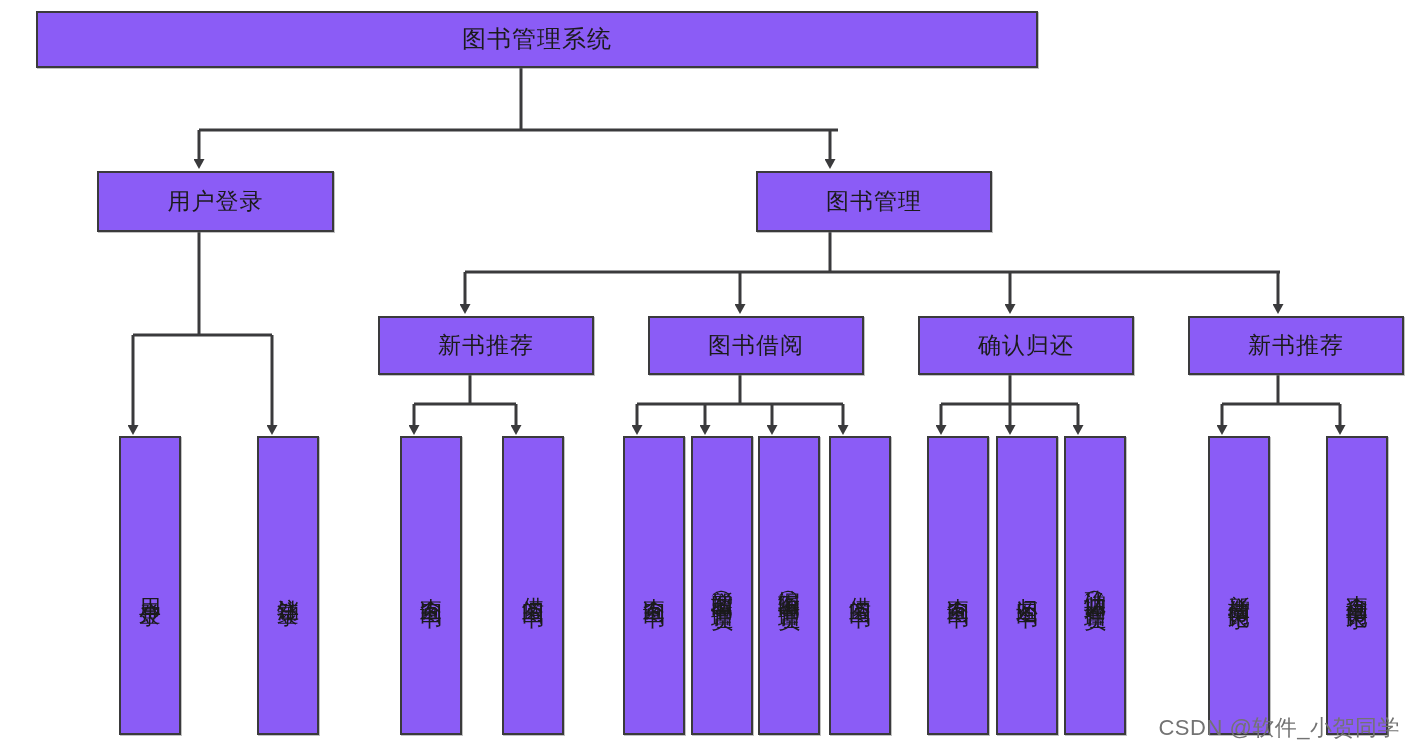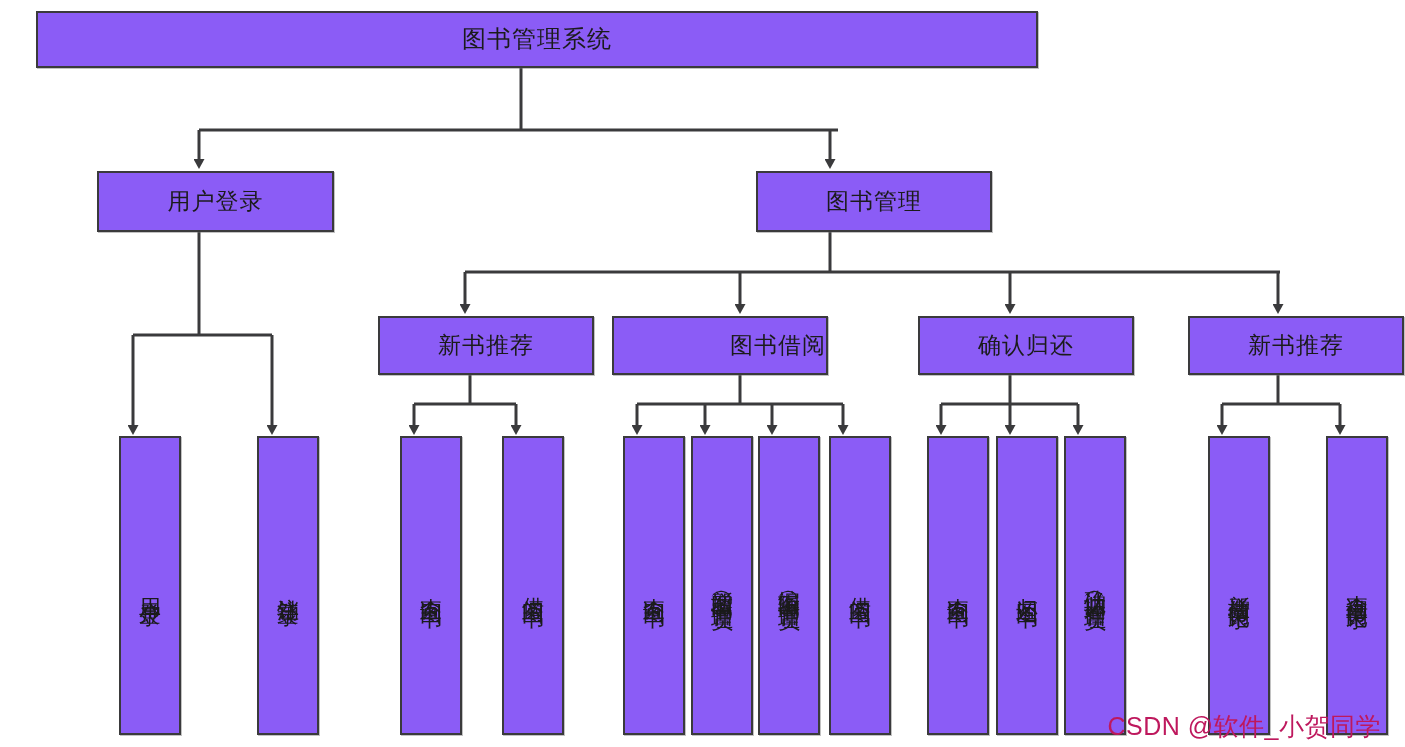--- a/index.html
+++ b/index.html
@@ -142,7 +142,7 @@
   <div class="node node-h" style="left:362px; top:316px; width:216px; height:59px;">
     <span>新书推荐</span>
   </div>
-  <div class="node node-h" style="left:596px; top:316px; width:216px; height:59px;justify-content:flex-end;">
+  <div class="node node-h" style="left:632px; top:316px; width:216px; height:59px;">
     <span>图书借阅</span>
   </div>
   <div class="node node-h" style="left:902px; top:316px; width:216px; height:59px;">

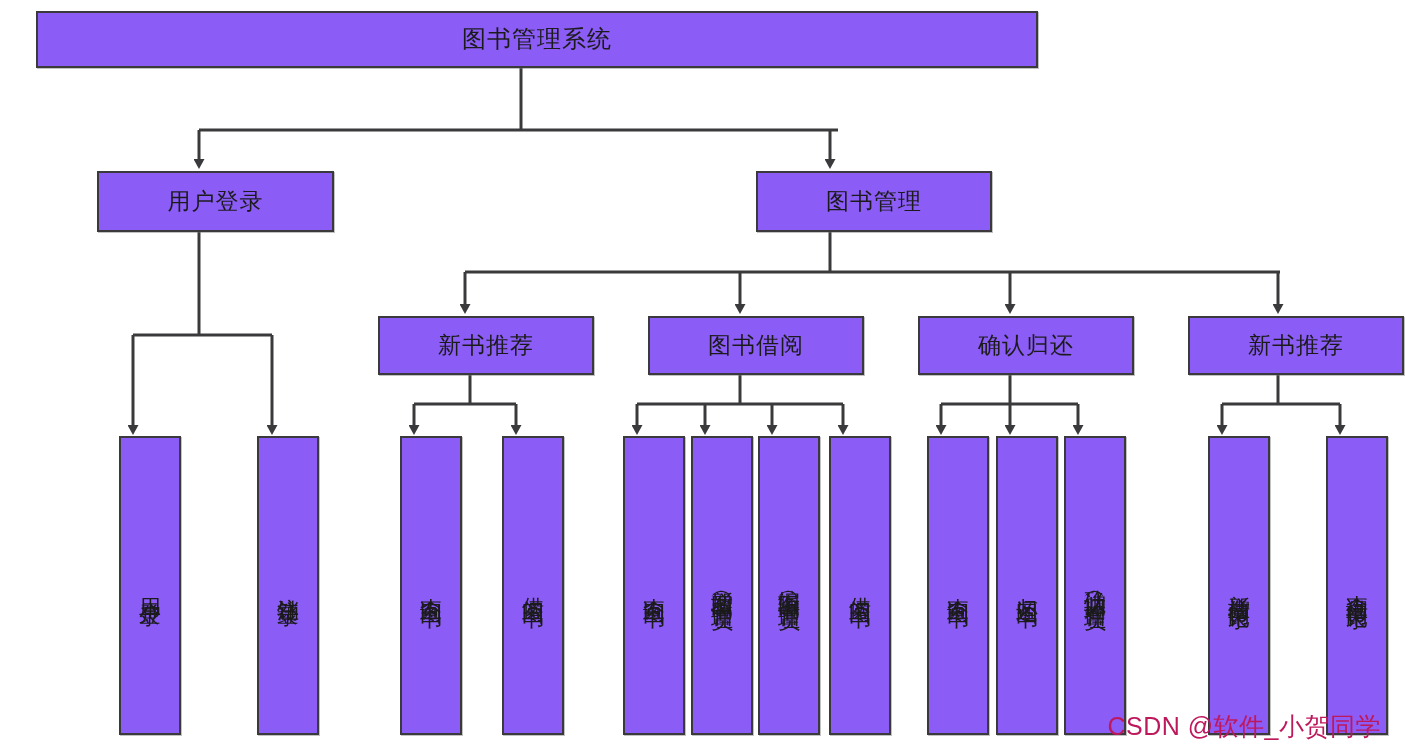--- a/index.html
+++ b/index.html
@@ -65,10 +65,10 @@
   }
   .watermark {
     position: absolute;
-    right: 24px;
+    right: 5px;
     bottom: 4px;
-    font-size: 25px;
-    color: #be185d;
+    font-size: 22px;
+    color: #737373;
     white-space: nowrap;
     letter-spacing: 0.5px;
   }

